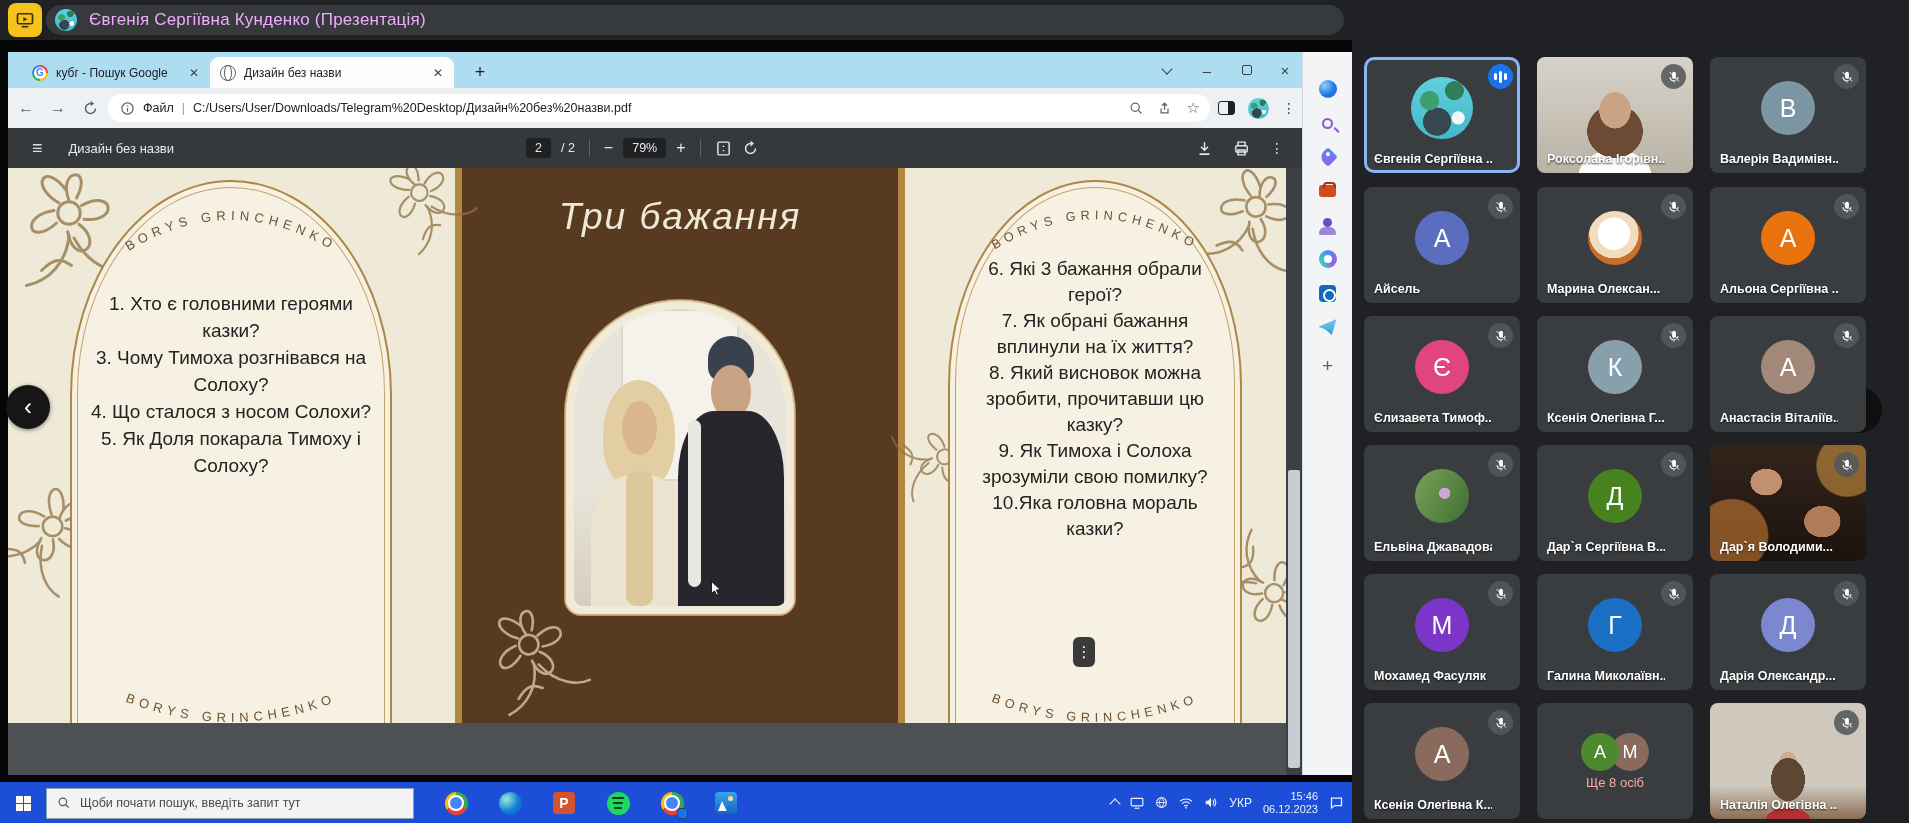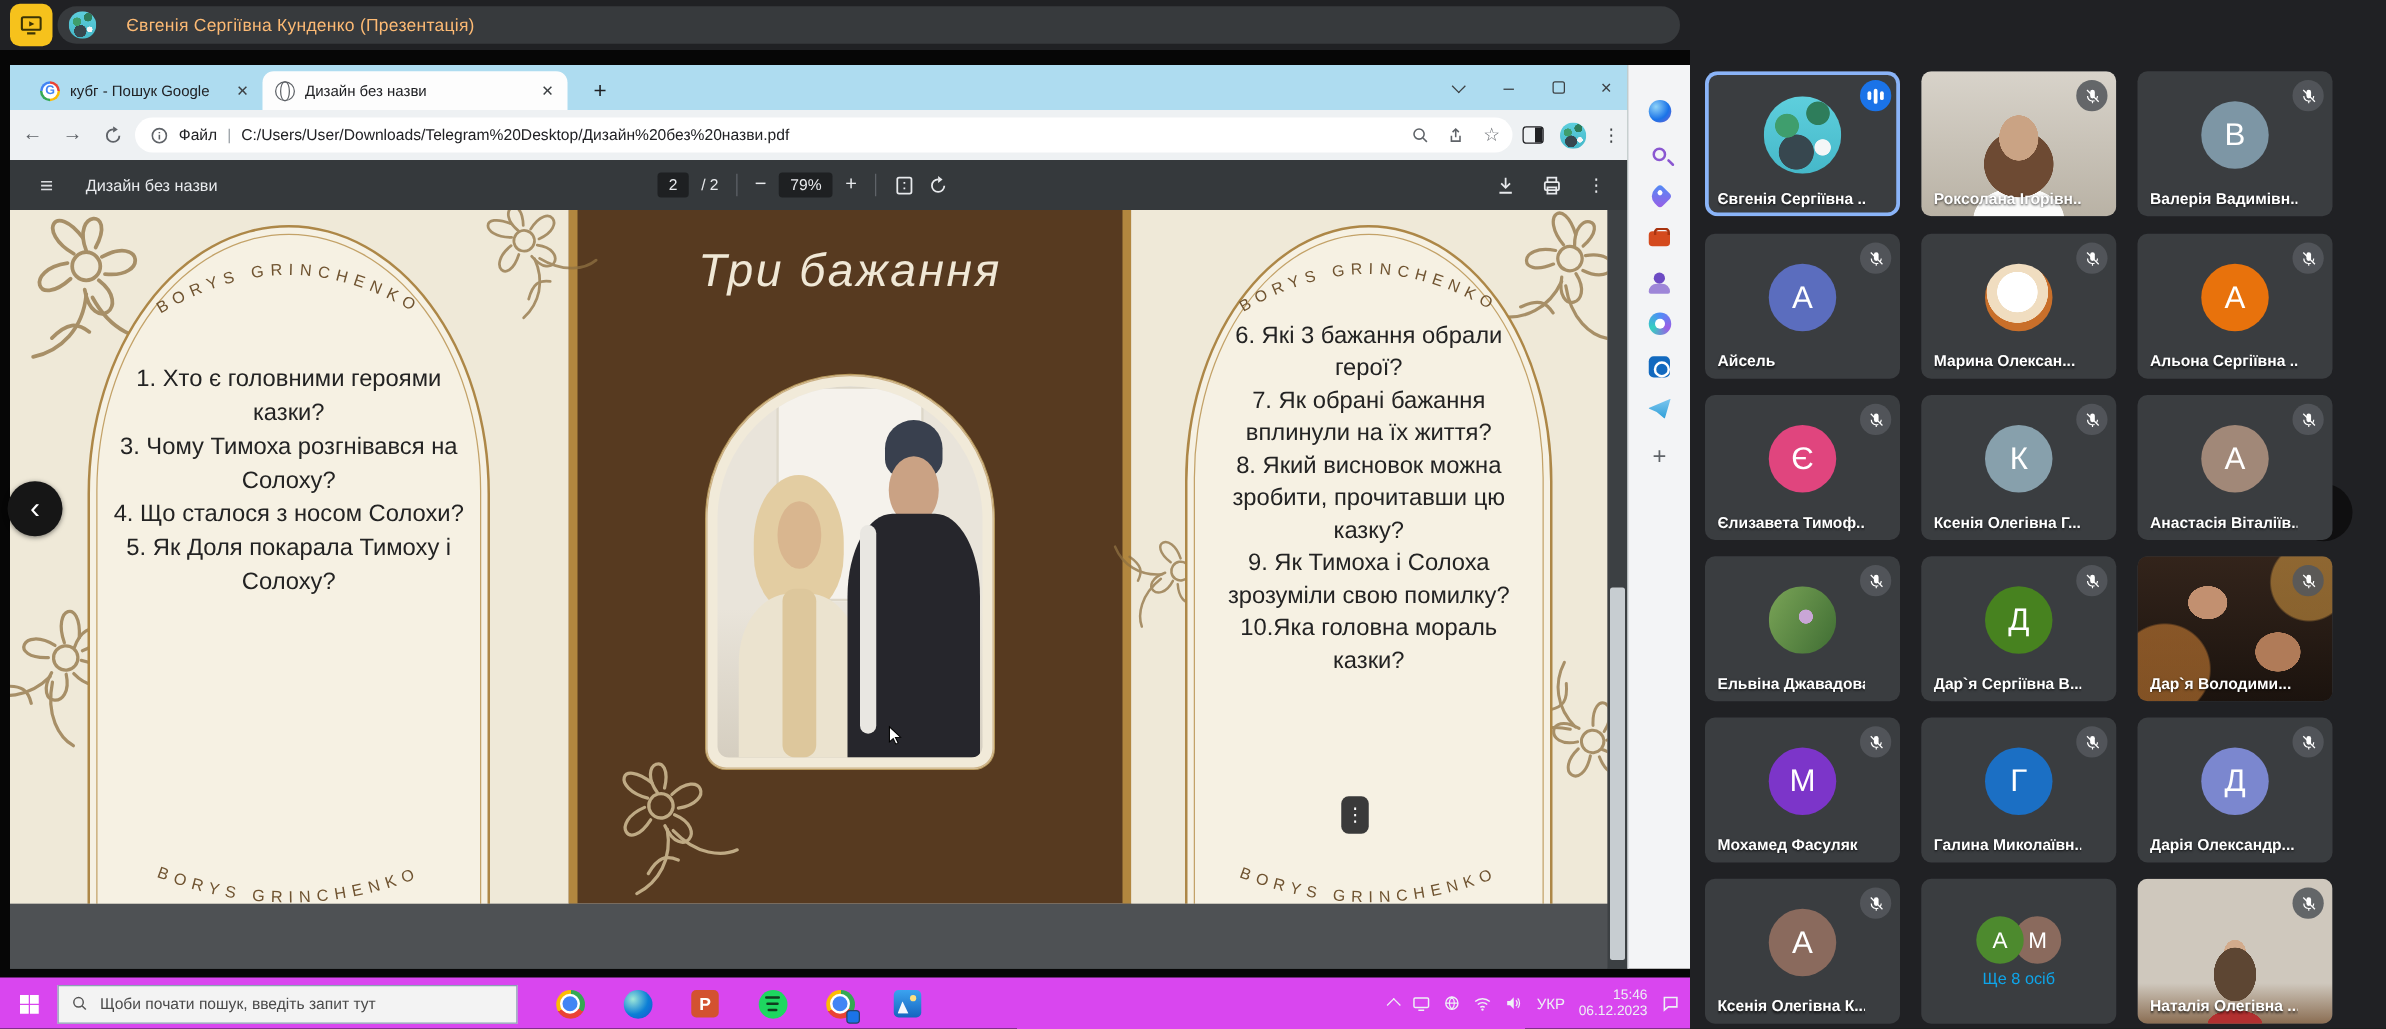--- a/index.html
+++ b/index.html
@@ -11,7 +11,7 @@
   .share-btn{position:absolute;left:8px;top:3px;width:34px;height:34px;border-radius:8px;background:#f6c21c;display:flex;align-items:center;justify-content:center}
   .presenter-pill{position:absolute;left:46px;top:5px;width:1298px;height:30px;border-radius:16px;background:#373a3d;display:flex;align-items:center}
   .pill-avatar{width:22px;height:22px;border-radius:50%;margin-left:9px;flex:0 0 auto}
-  .presenter-pill span{margin-left:24px;font-size:14px;color:#fdba74;font-weight:500;letter-spacing:.2px}
+  .presenter-pill span{margin-left:12px;font-size:17px;color:#f0abfc;font-weight:500;letter-spacing:.2px}
 
   .v-evgenia{background:
     radial-gradient(circle at 70% 22%, #2e7d5b 0 14%, rgba(0,0,0,0) 15%),

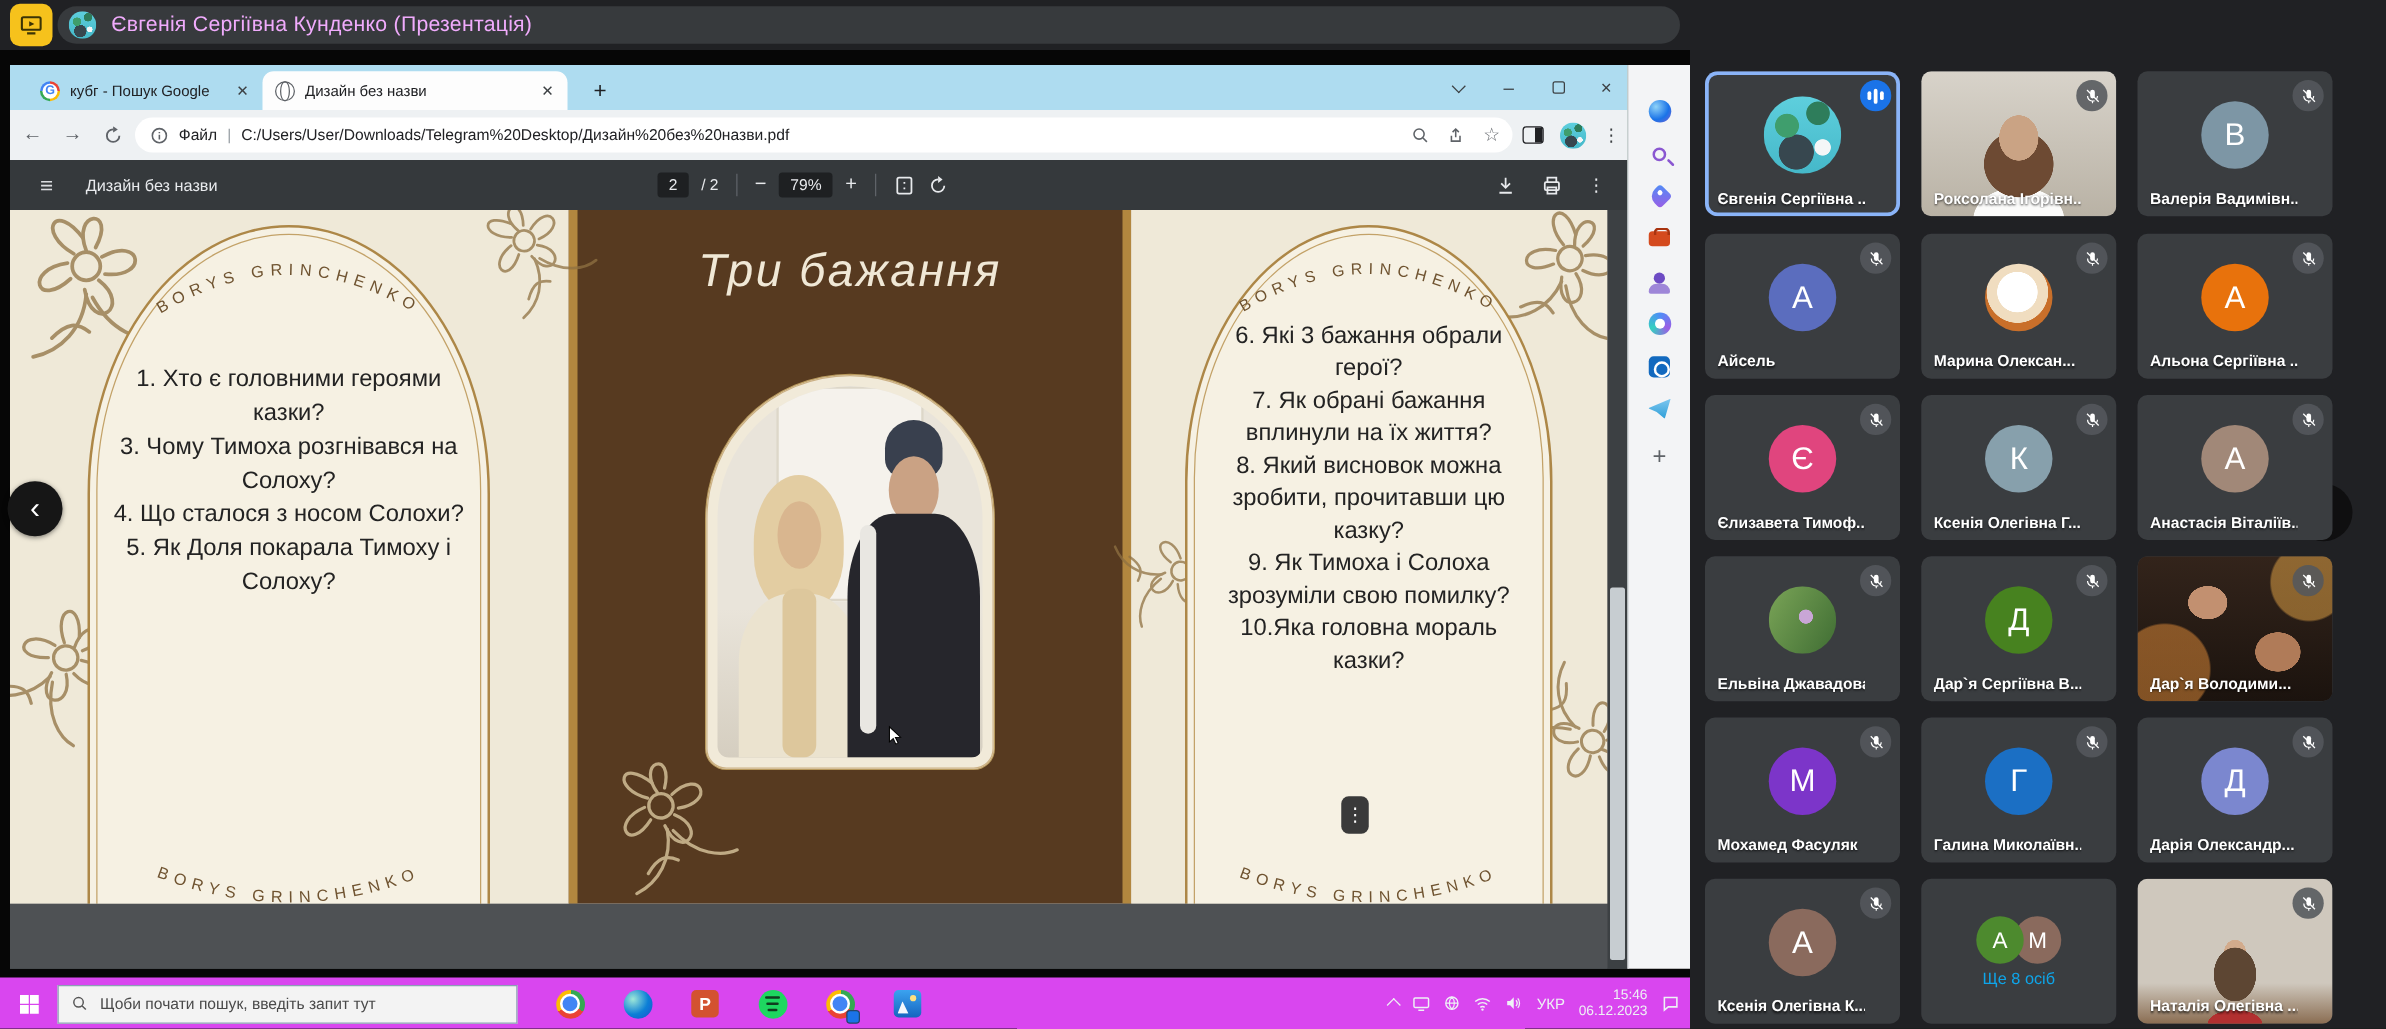--- a/index.html
+++ b/index.html
@@ -160,7 +160,7 @@
   .pcircle{position:absolute;left:50%;top:44%;transform:translate(-50%,-50%);width:54px;height:54px;border-radius:50%;display:flex;align-items:center;justify-content:center;font-size:25px;color:#fff}
   .pcircle.big{width:62px;height:62px}
   .pname{position:absolute;left:10px;bottom:7px;right:28px;white-space:nowrap;overflow:hidden;font-size:12.5px;font-weight:600;color:#fff;text-shadow:0 1px 2px rgba(0,0,0,.8)}
-  .pname-center{position:absolute;left:0;right:0;top:62%;text-align:center;font-size:13px;color:#0ea5e9}
+  .pname-center{position:absolute;left:0;right:0;top:62%;text-align:center;font-size:13px;color:#fca5a5}
   .micoff{position:absolute;right:7px;top:7px;width:25px;height:25px;border-radius:50%;background:rgba(84,88,92,.88);display:flex;align-items:center;justify-content:center}
   .audioind{position:absolute;right:7px;top:7px;width:25px;height:25px;border-radius:50%;background:#1a73e8;display:flex;align-items:center;justify-content:center;gap:2px}
   .audioind i{width:3px;background:#fff;border-radius:2px;display:block}

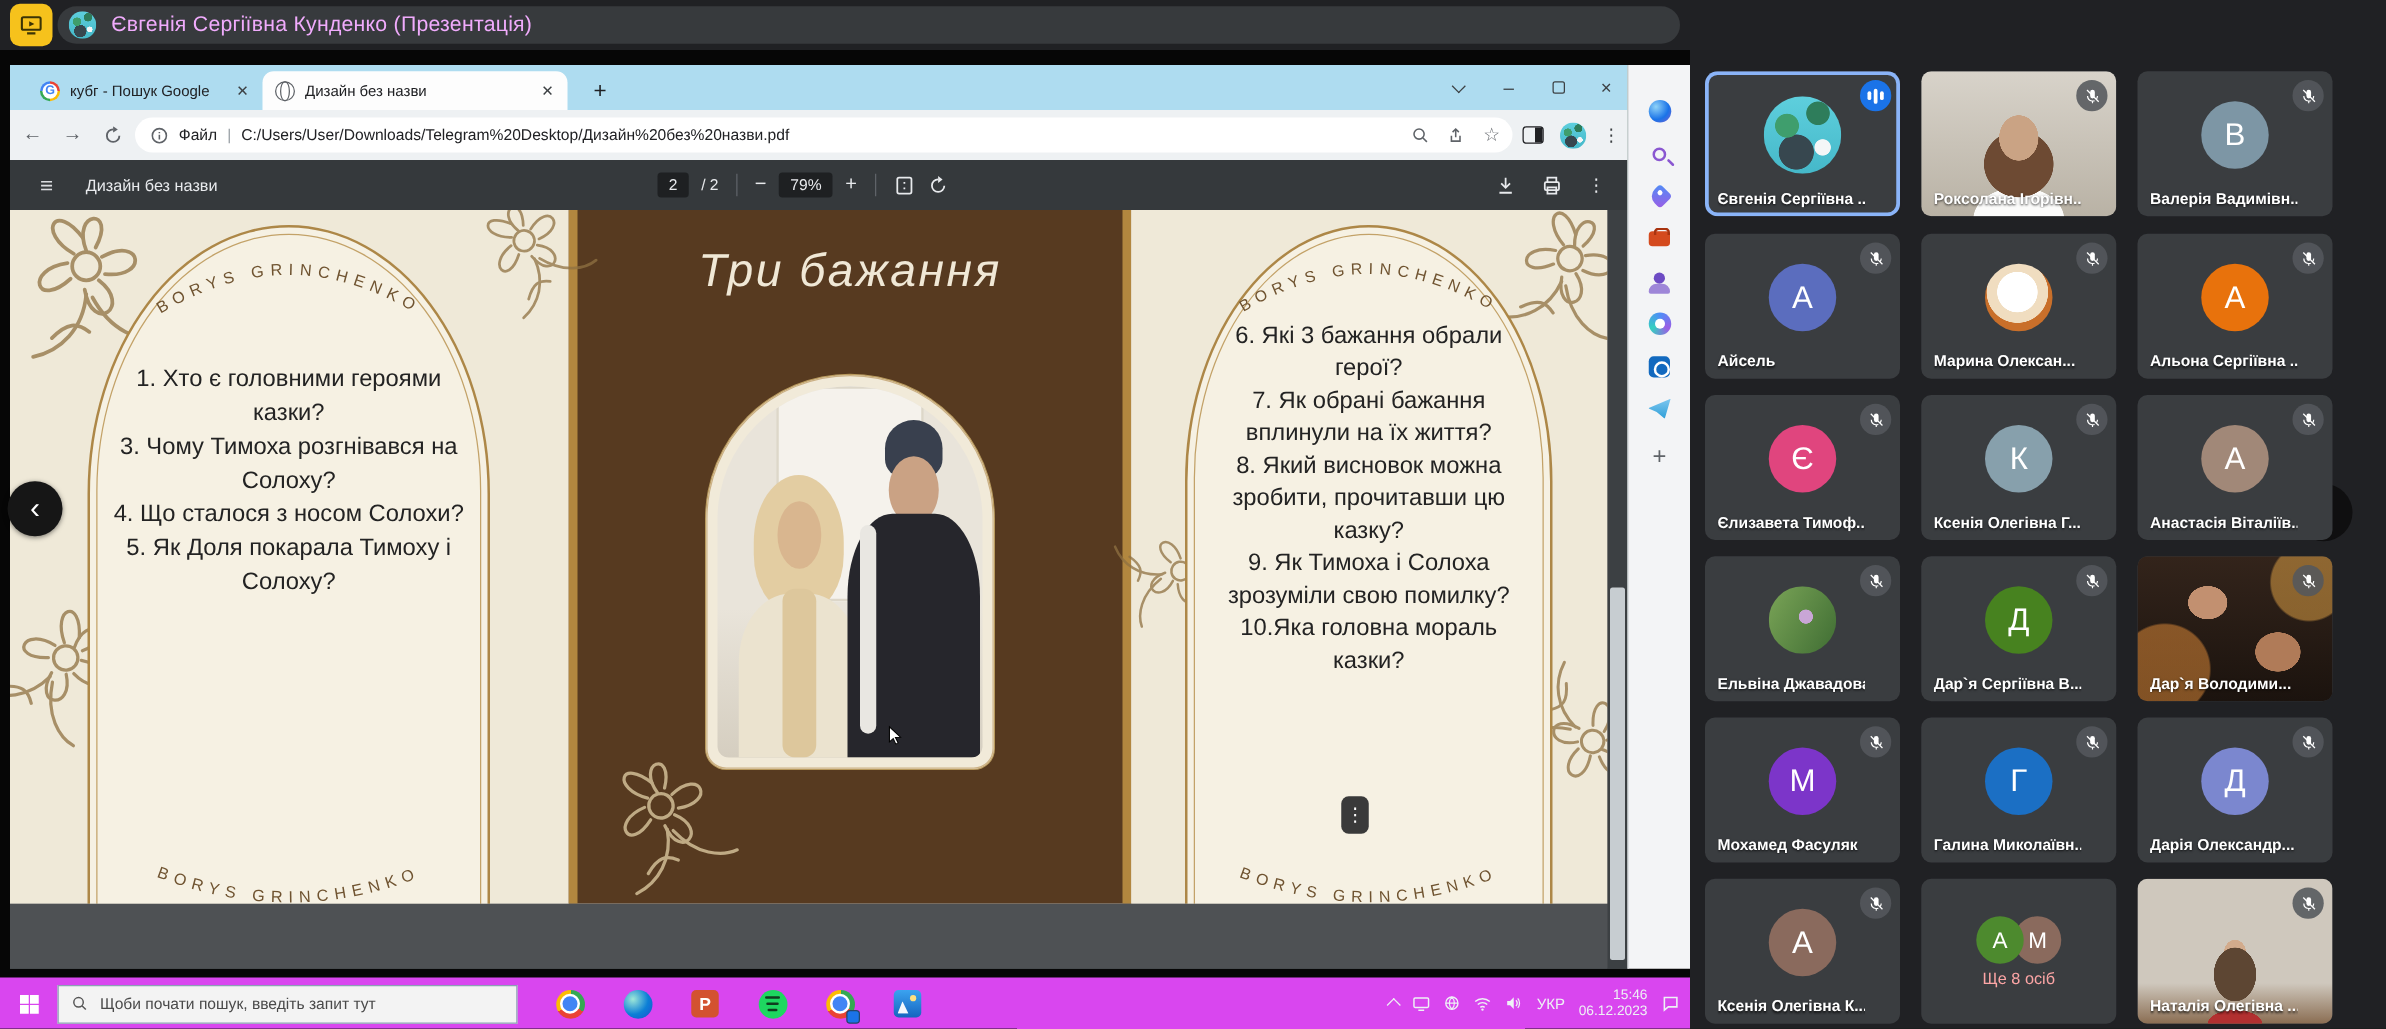--- a/index.html
+++ b/index.html
@@ -128,7 +128,7 @@
   .share-more{position:absolute;left:1073px;top:597px;width:22px;height:30px;border-radius:6px;background:rgba(25,26,28,.85);color:#fff;display:flex;align-items:center;justify-content:center;font-size:15px;letter-spacing:0}
 
   
-  .taskbar{position:absolute;left:0;top:742px;width:1352px;height:42px;background:#d946ef;display:flex;align-items:center}
+  .taskbar{position:absolute;left:0;top:742px;width:1352px;height:42px;background:#1d4ed8;display:flex;align-items:center}
   .startbtn{width:46px;height:41px;display:flex;align-items:center;justify-content:center}
   .winlogo{width:15px;height:15px;display:grid;grid-template-columns:7px 7px;grid-template-rows:7px 7px;gap:1px}
   .winlogo i{background:#fff}

